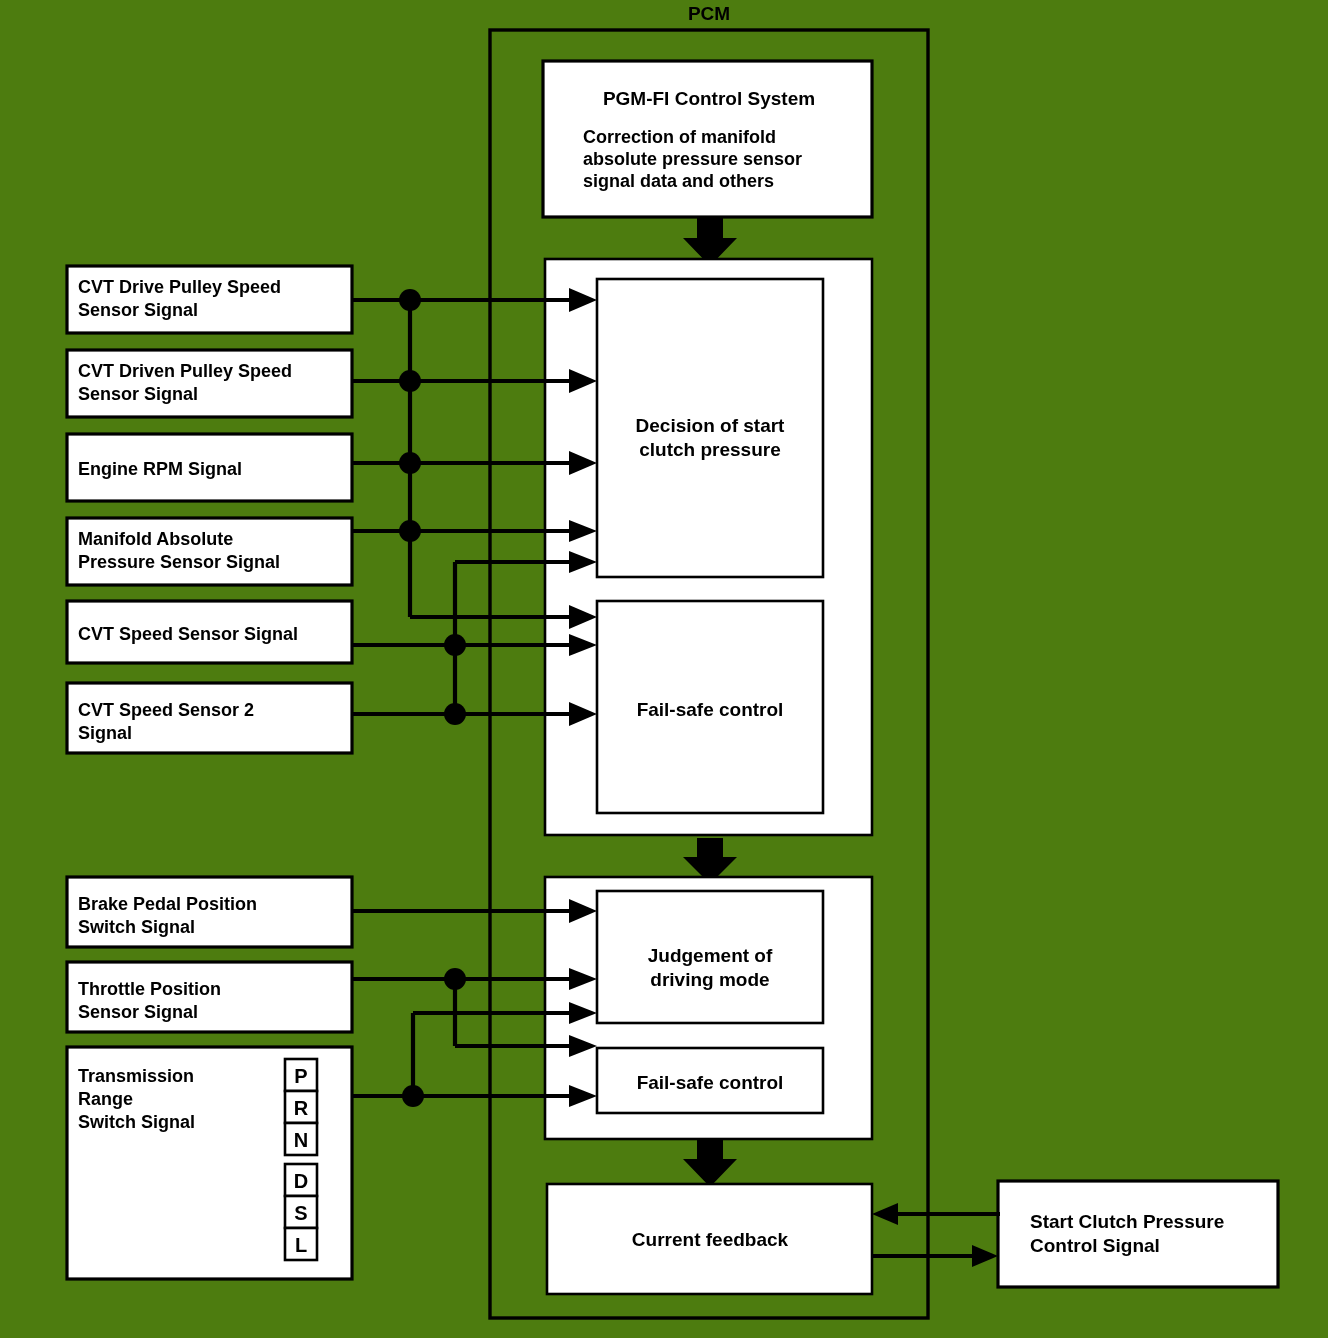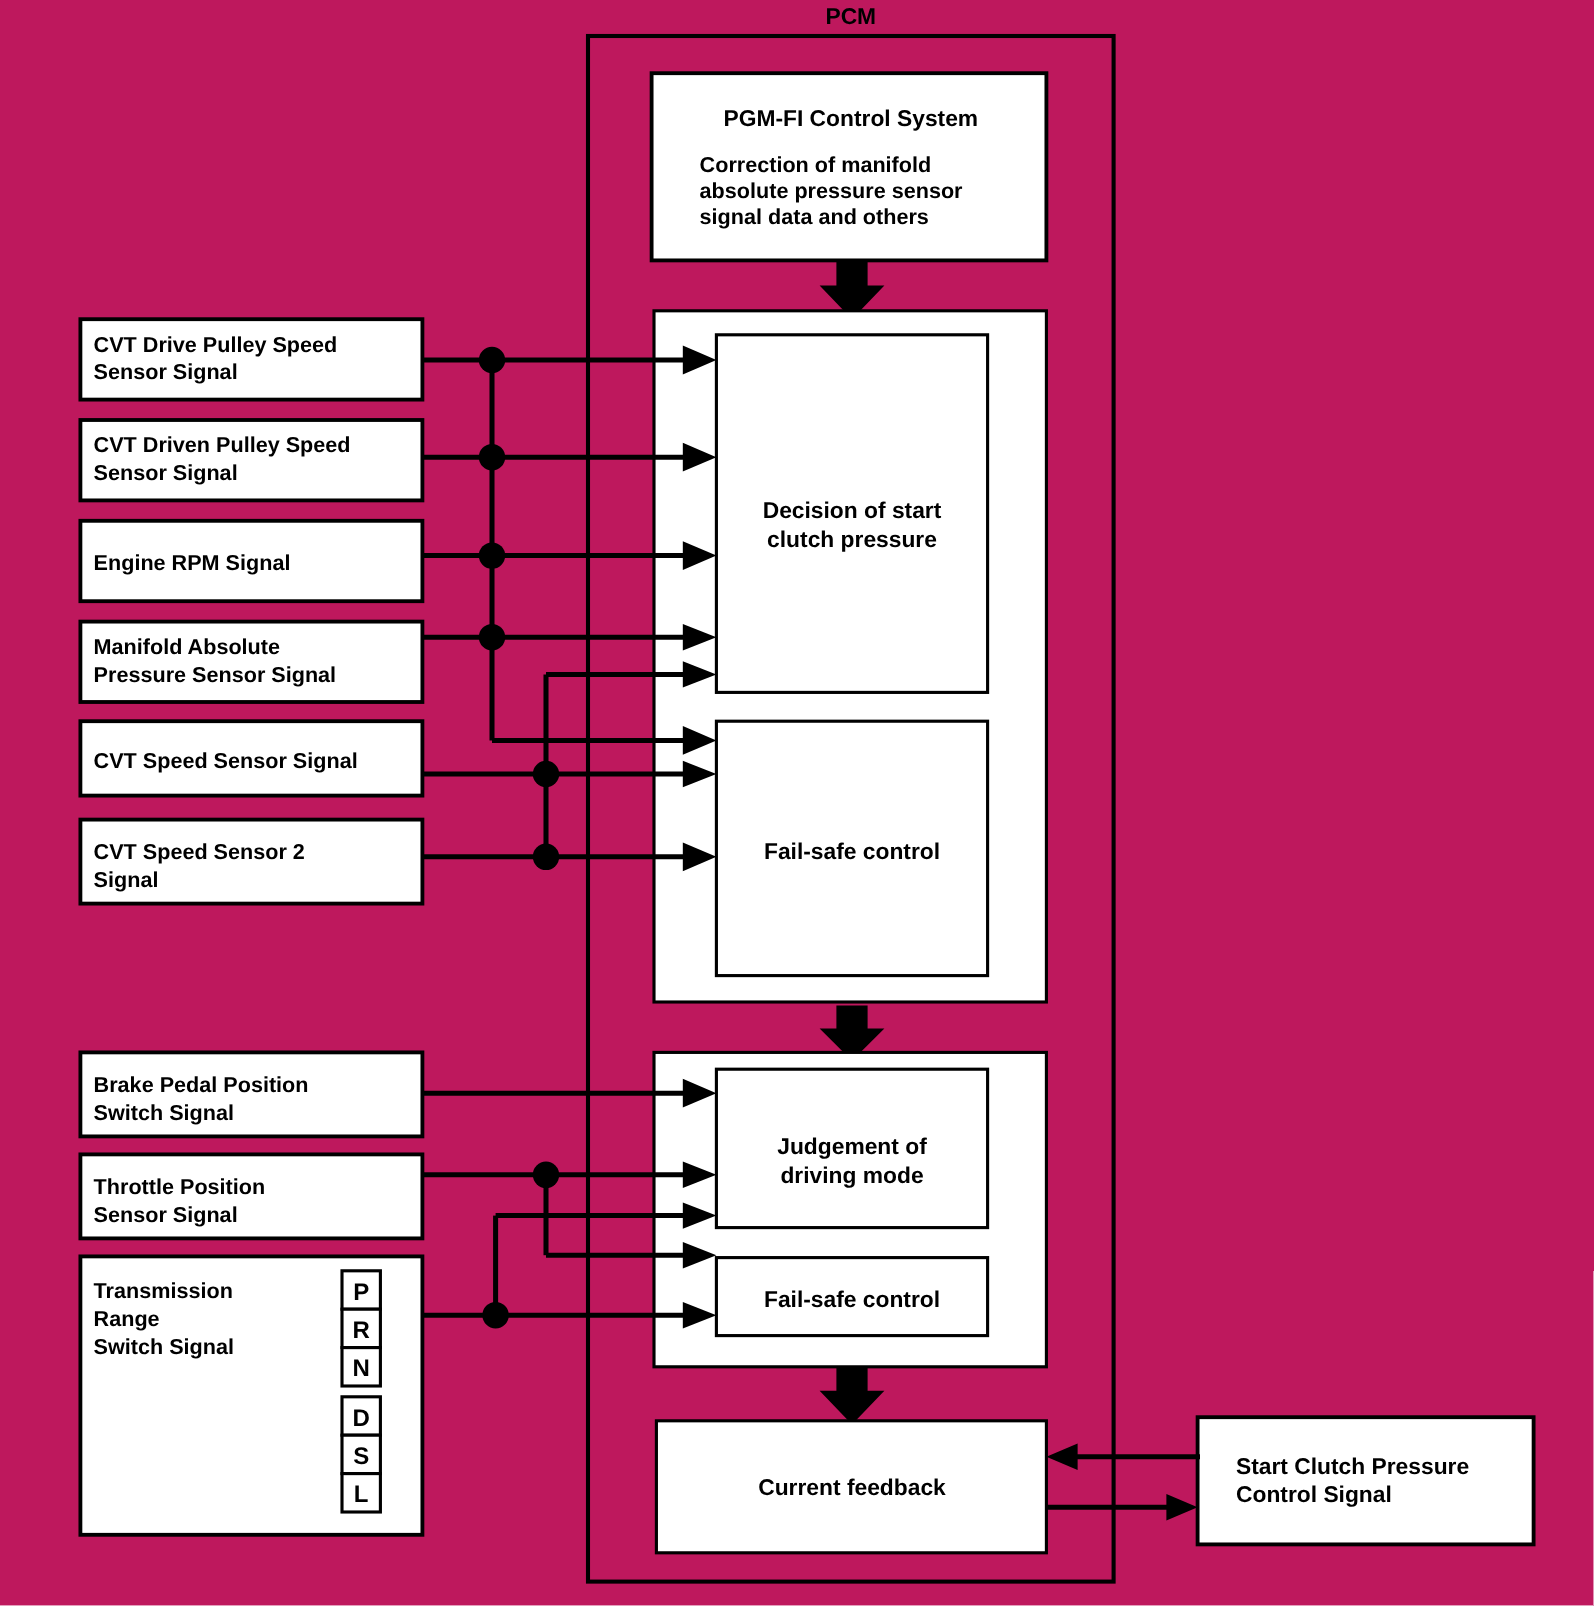--- a/index.html
+++ b/index.html
@@ -4,7 +4,7 @@
 <style>
   html,body{margin:0;padding:0;background:#ffffff;}
   body{width:1328px;height:1338px;font-family:"Liberation Sans",sans-serif;}
-  #stage{position:relative;width:1328px;height:1338px;overflow:hidden;background:#be185d;}
+  #stage{position:relative;width:1328px;height:1338px;overflow:hidden;background:#4d7c0f;}
   svg{position:absolute;left:0;top:0;}
   .bx{fill:#ffffff;stroke:#000000;stroke-width:3.2;}
   .bx-thin{fill:#ffffff;stroke:#000000;stroke-width:2.6;}

